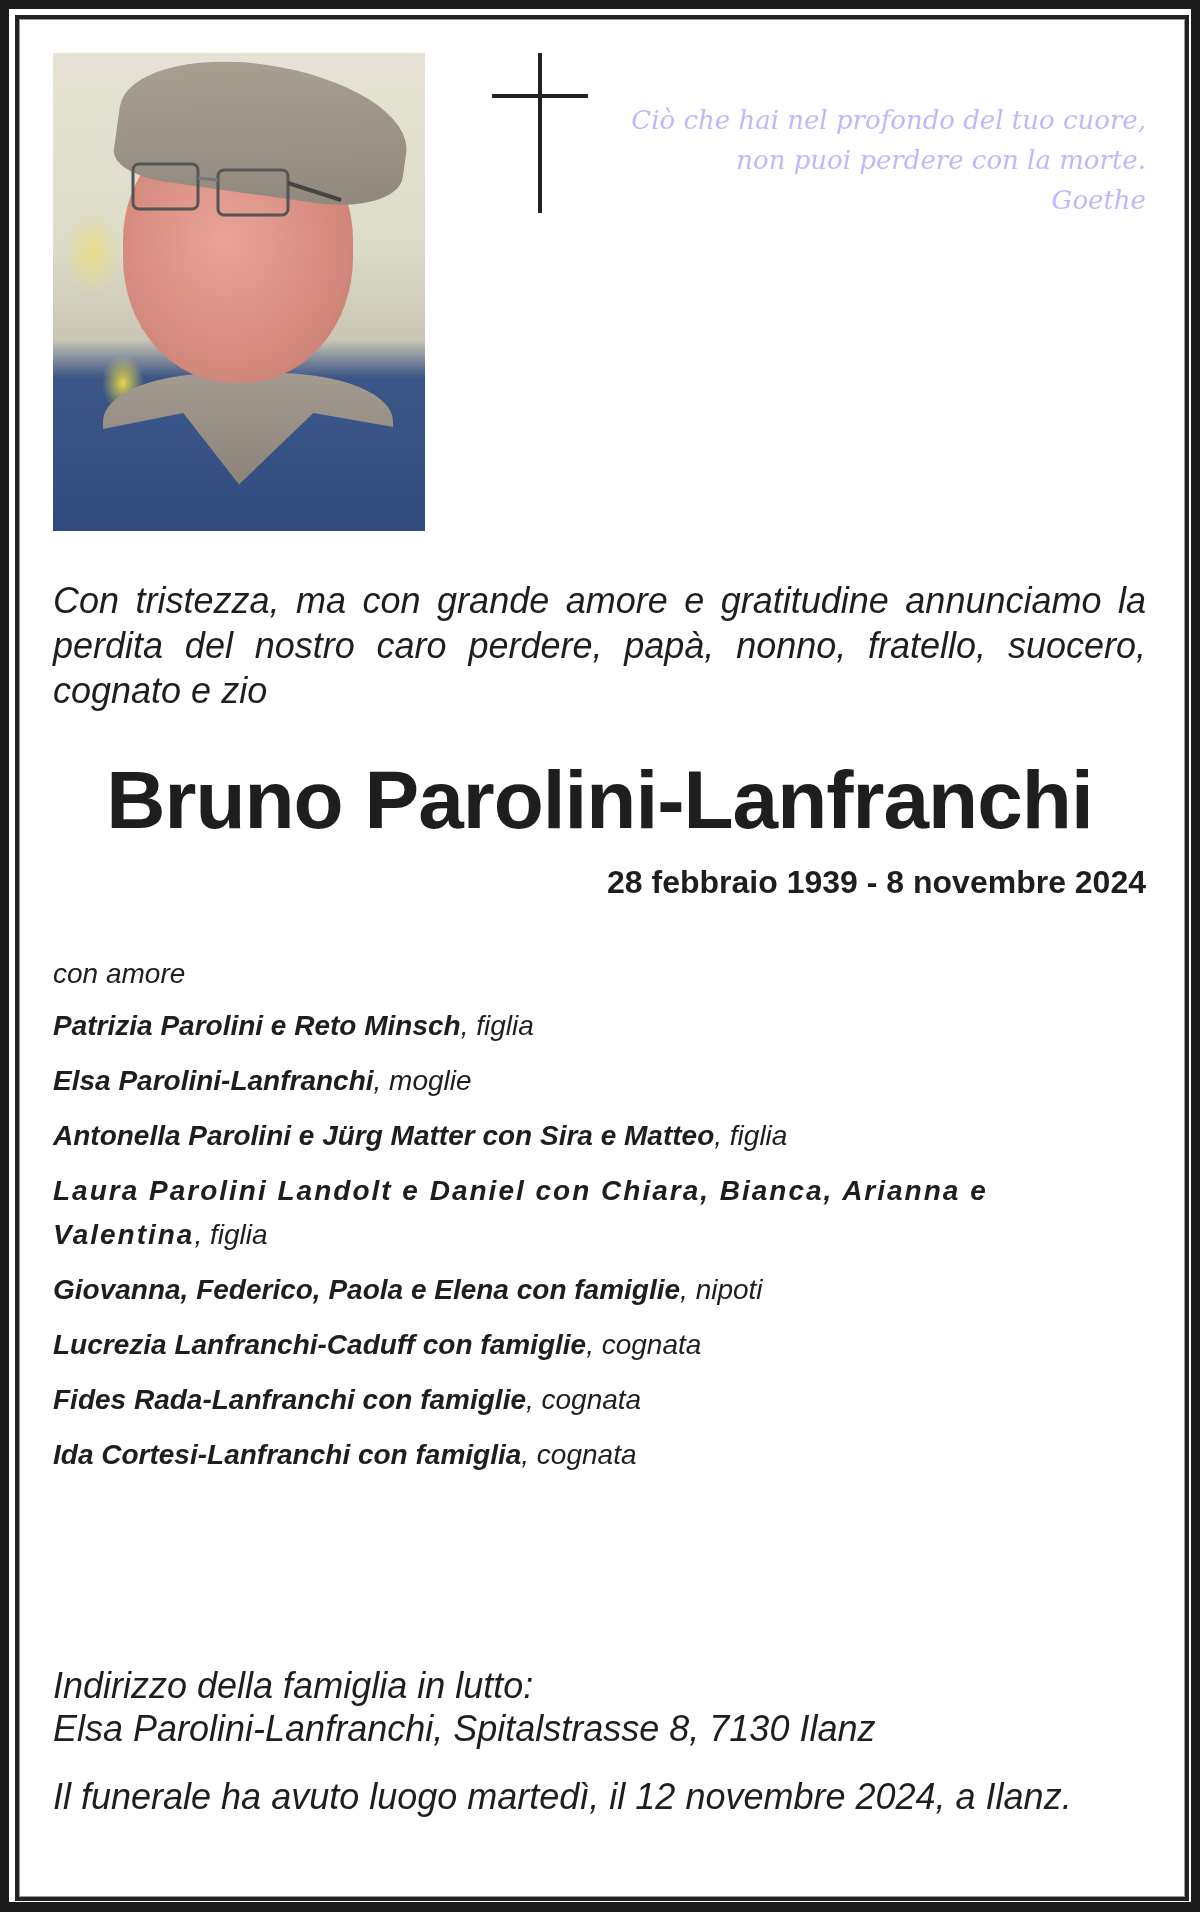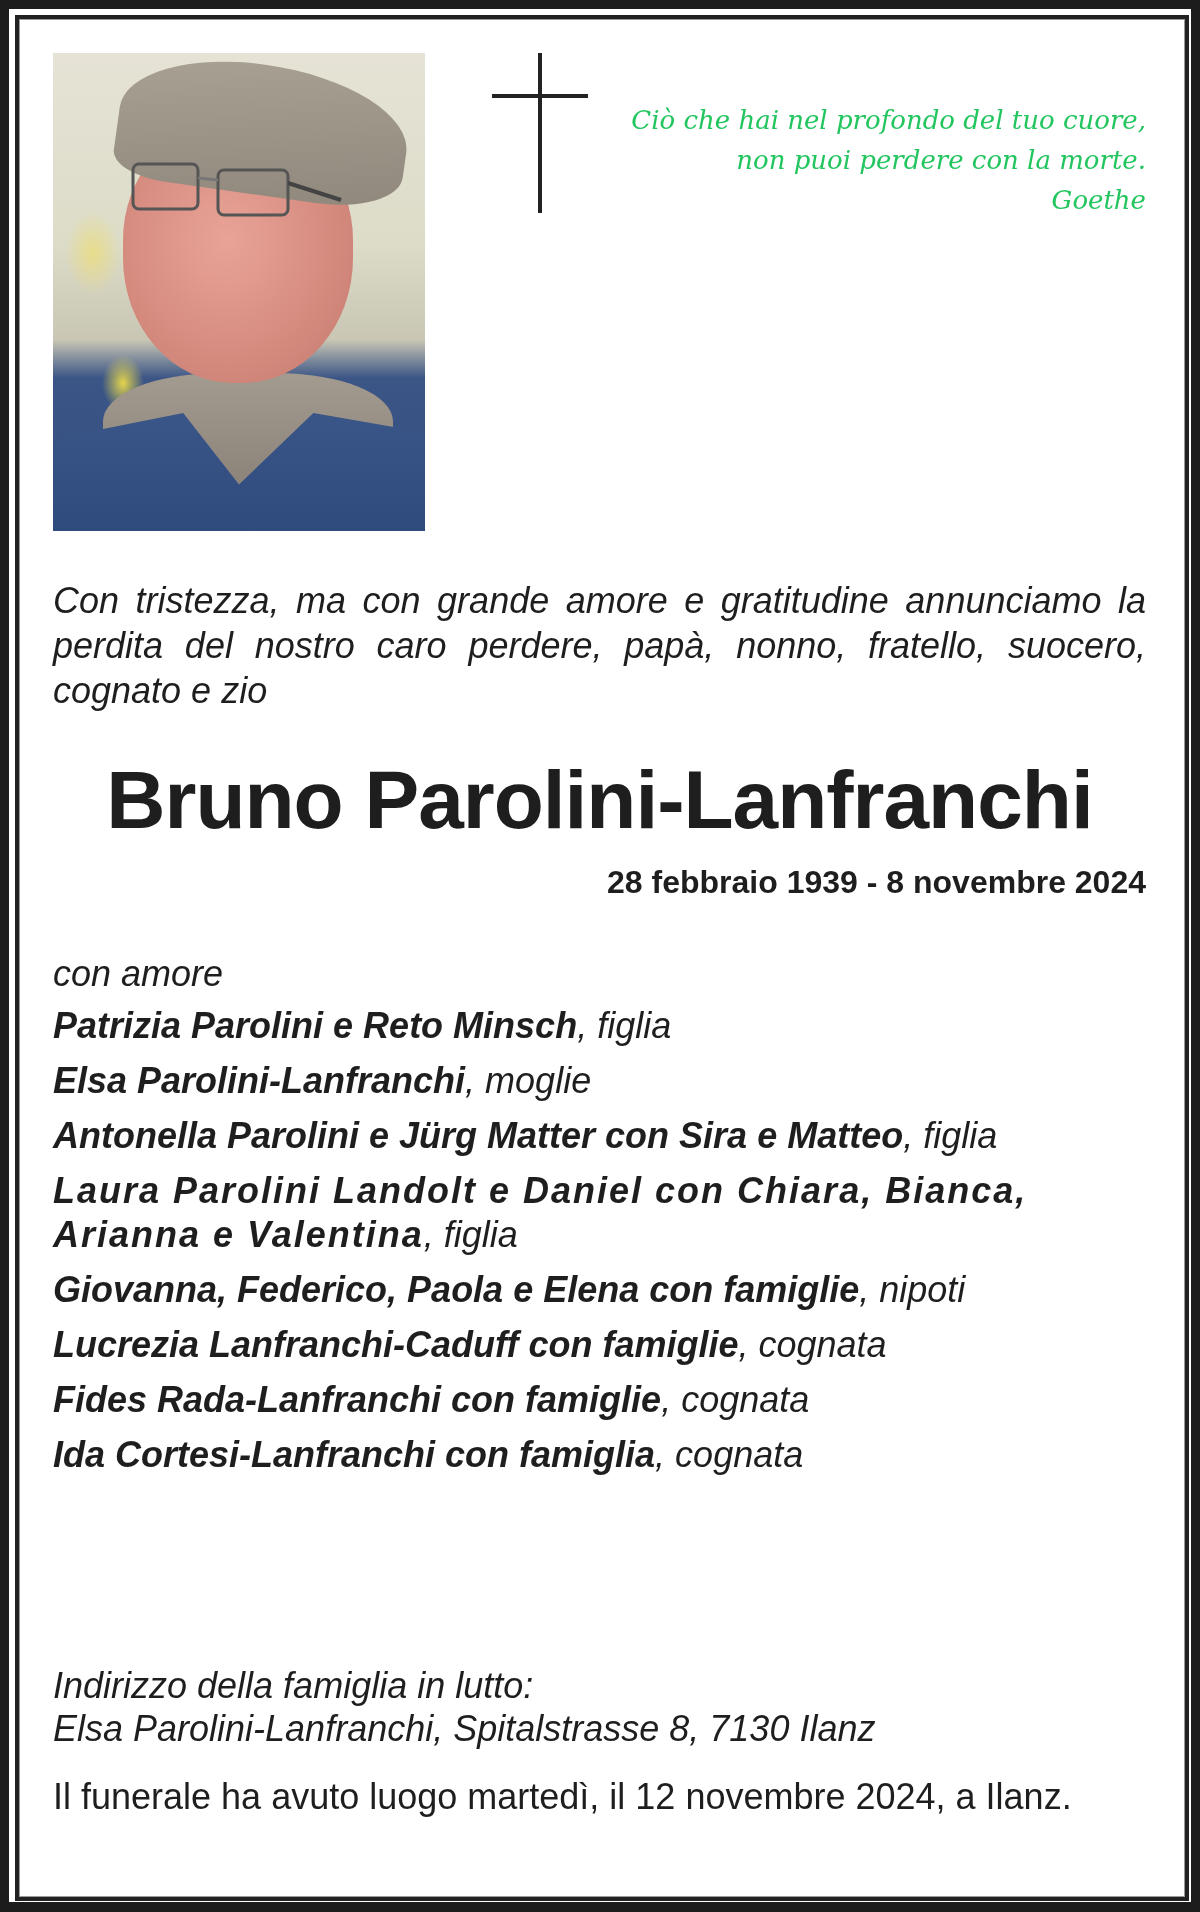--- a/index.html
+++ b/index.html
@@ -25,7 +25,7 @@
   .cross .v { position:absolute; left: 46px; top: 0; width: 4px; height: 160px; background:#222; }
   .cross .h { position:absolute; left: 0; top: 41px; width: 96px; height: 4px; background:#222; }
   .quote { position: absolute; right: 54px; top: 100px; text-align: right;
-    font-family: "DejaVu Serif", "Liberation Serif", serif; font-style: italic; font-size: 26px; line-height: 40px; color: #22c55e; }
+    font-family: "DejaVu Serif", "Liberation Serif", serif; font-style: italic; font-size: 26px; line-height: 40px; color: #c4b5fd; }
   .quote div { white-space: nowrap; }
   .sans { font-family: "Liberation Sans", "DejaVu Sans", sans-serif; color: #1e1e1e; }
   .intro { position: absolute; left: 53px; top: 578px; width: 1093px; font-style: italic; font-size: 36px; line-height: 45px;

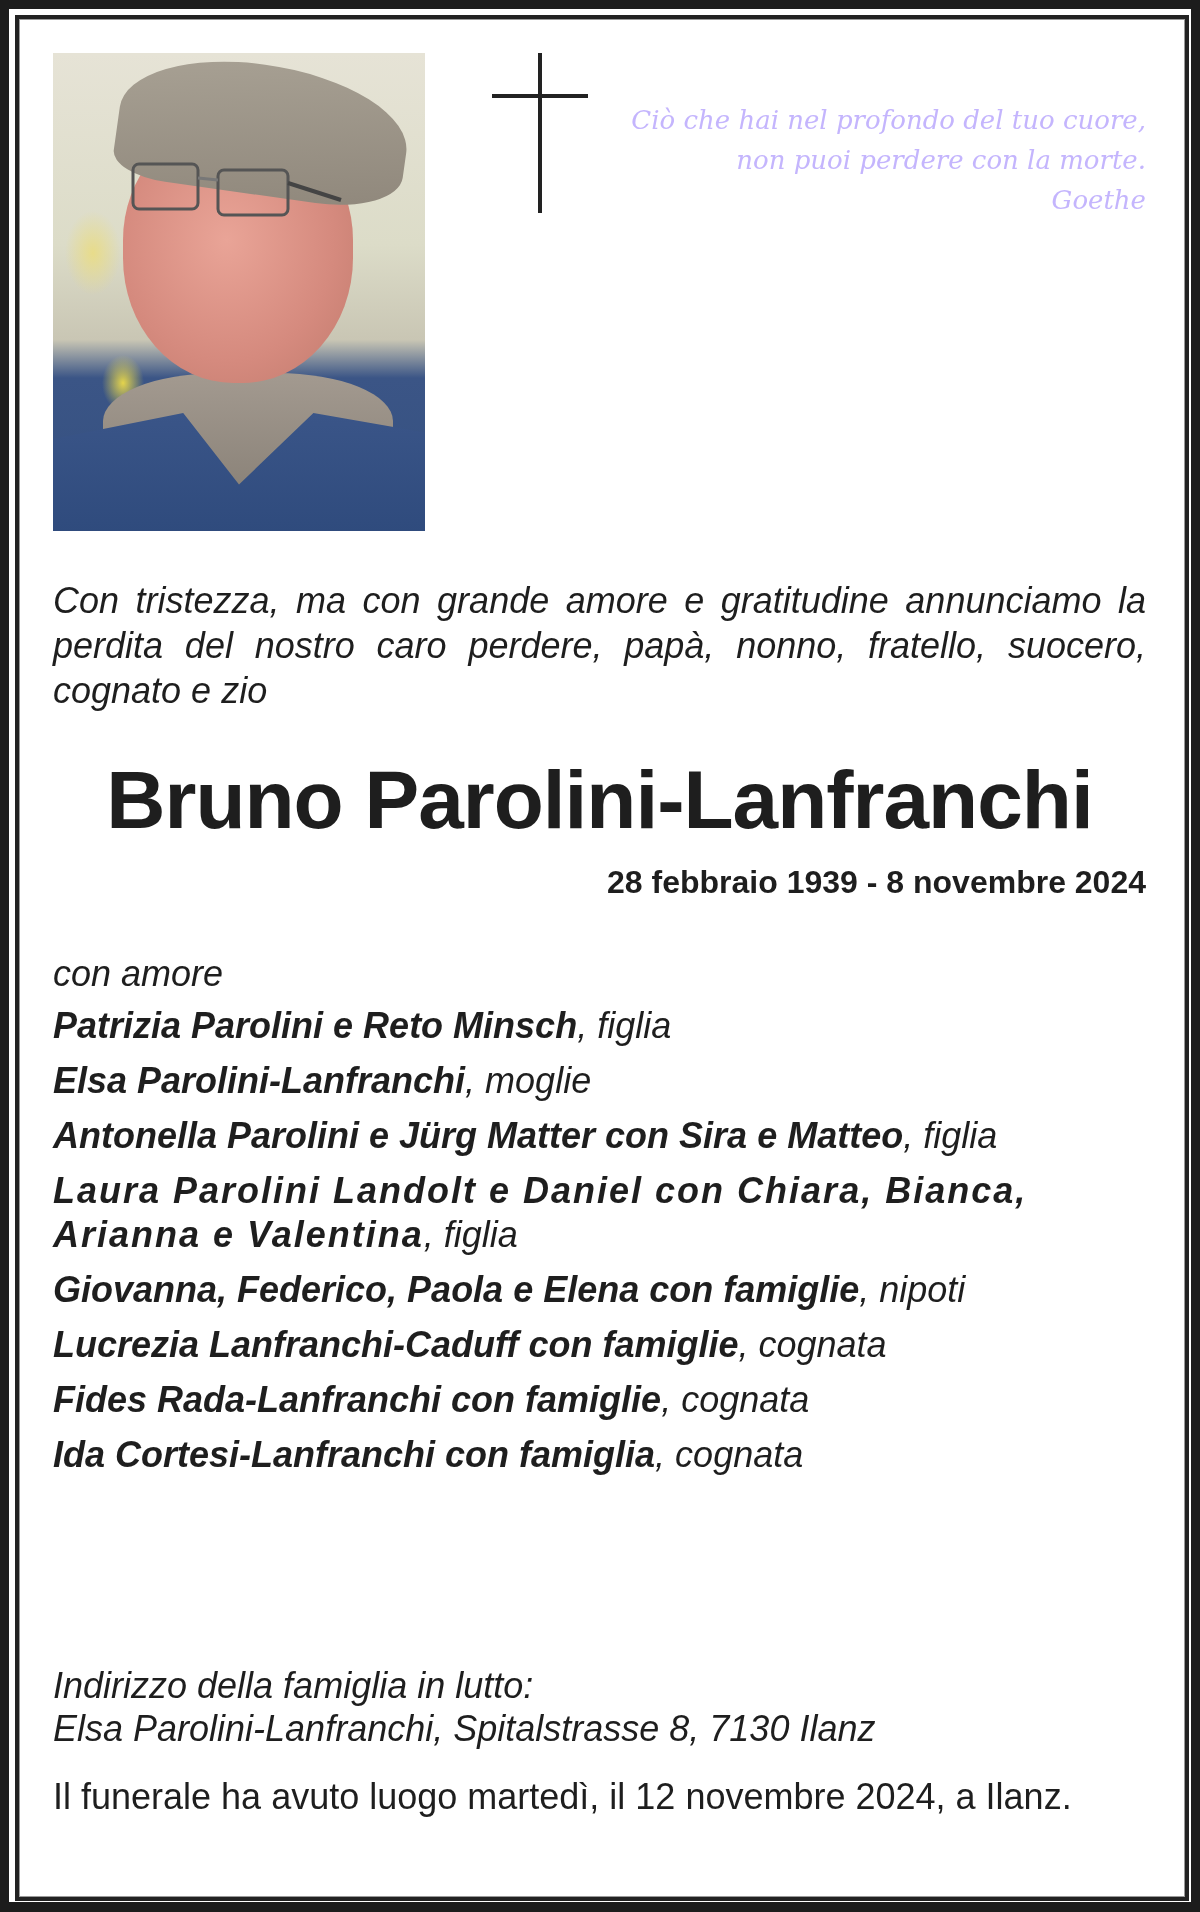--- a/index.html
+++ b/index.html
@@ -33,7 +33,7 @@
   .deceased { position: absolute; left: 53px; top: 752px; width: 1093px; text-align: center; font-weight: bold; font-size: 82px;
     line-height: 96px; letter-spacing: -1px; }
   .dates { position: absolute; left: 53px; top: 862px; width: 1093px; text-align: right; font-weight: bold; font-size: 32px; line-height: 40px; }
-  .mourners { position: absolute; left: 53px; top: 950px; width: 1093px; font-size: 36px; font-style: italic; }
+  .mourners { position: absolute; left: 53px; top: 950px; width: 1093px; font-size: 28px; font-style: italic; }
   .mourners .lead { line-height: 48px; margin-bottom: 6px; }
   .mourners .entry { line-height: 44px; margin-bottom: 11px; }
   .mourners .entry b { font-weight: bold; }

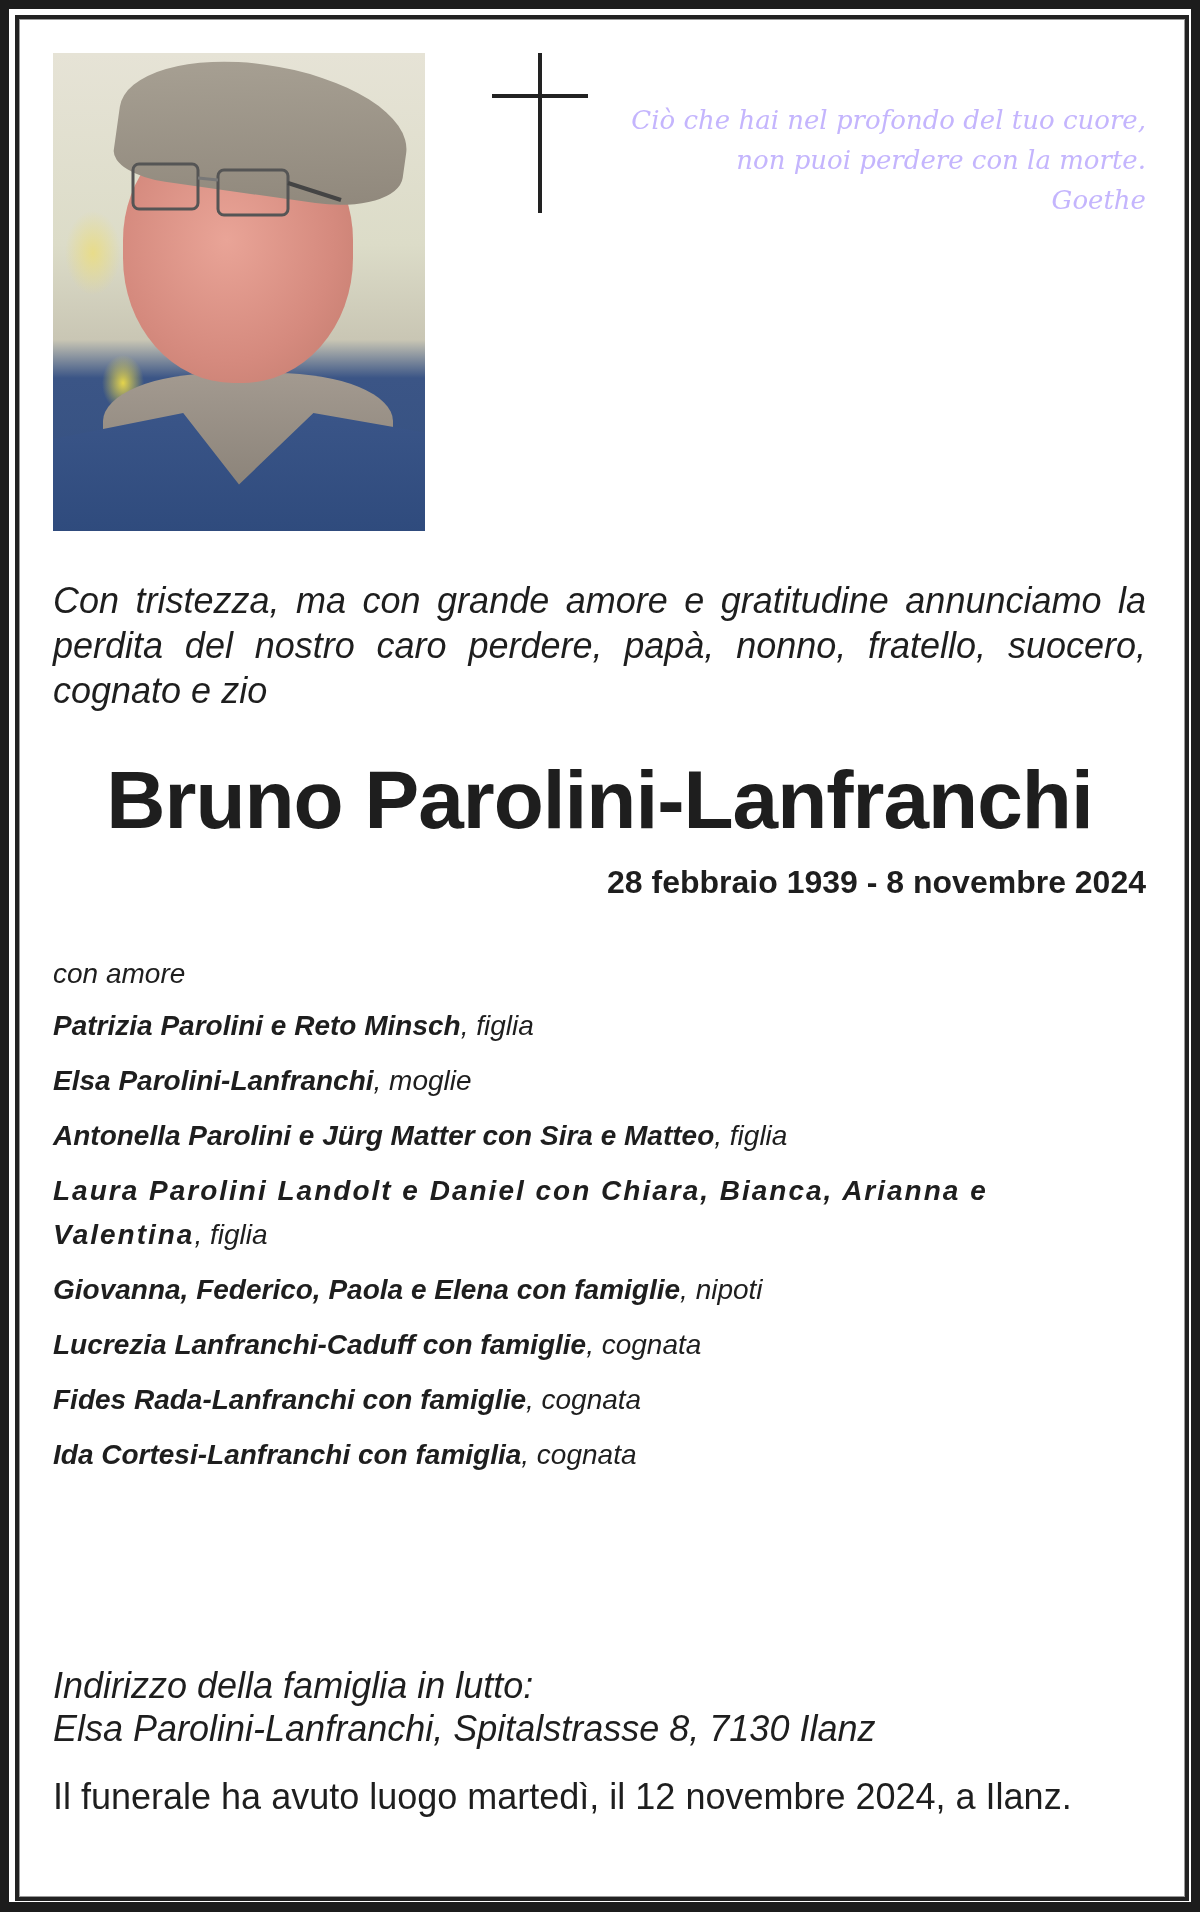--- a/index.html
+++ b/index.html
@@ -39,7 +39,7 @@
   .mourners .entry b { font-weight: bold; }
   .mourners .entry.spaced b { letter-spacing: 2px; }
   .address { position: absolute; left: 53px; top: 1664px; font-size: 36px; font-style: italic; line-height: 43px; }
-  .funeral { position: absolute; left: 53px; top: 1774px; width: 1093px; font-size: 36px; line-height: 45px; text-align: justify; }
+  .funeral { position: absolute; left: 53px; top: 1774px; width: 1093px; font-size: 36px; font-style: italic; line-height: 45px; text-align: justify; }
 </style>
 </head>
 <body>

